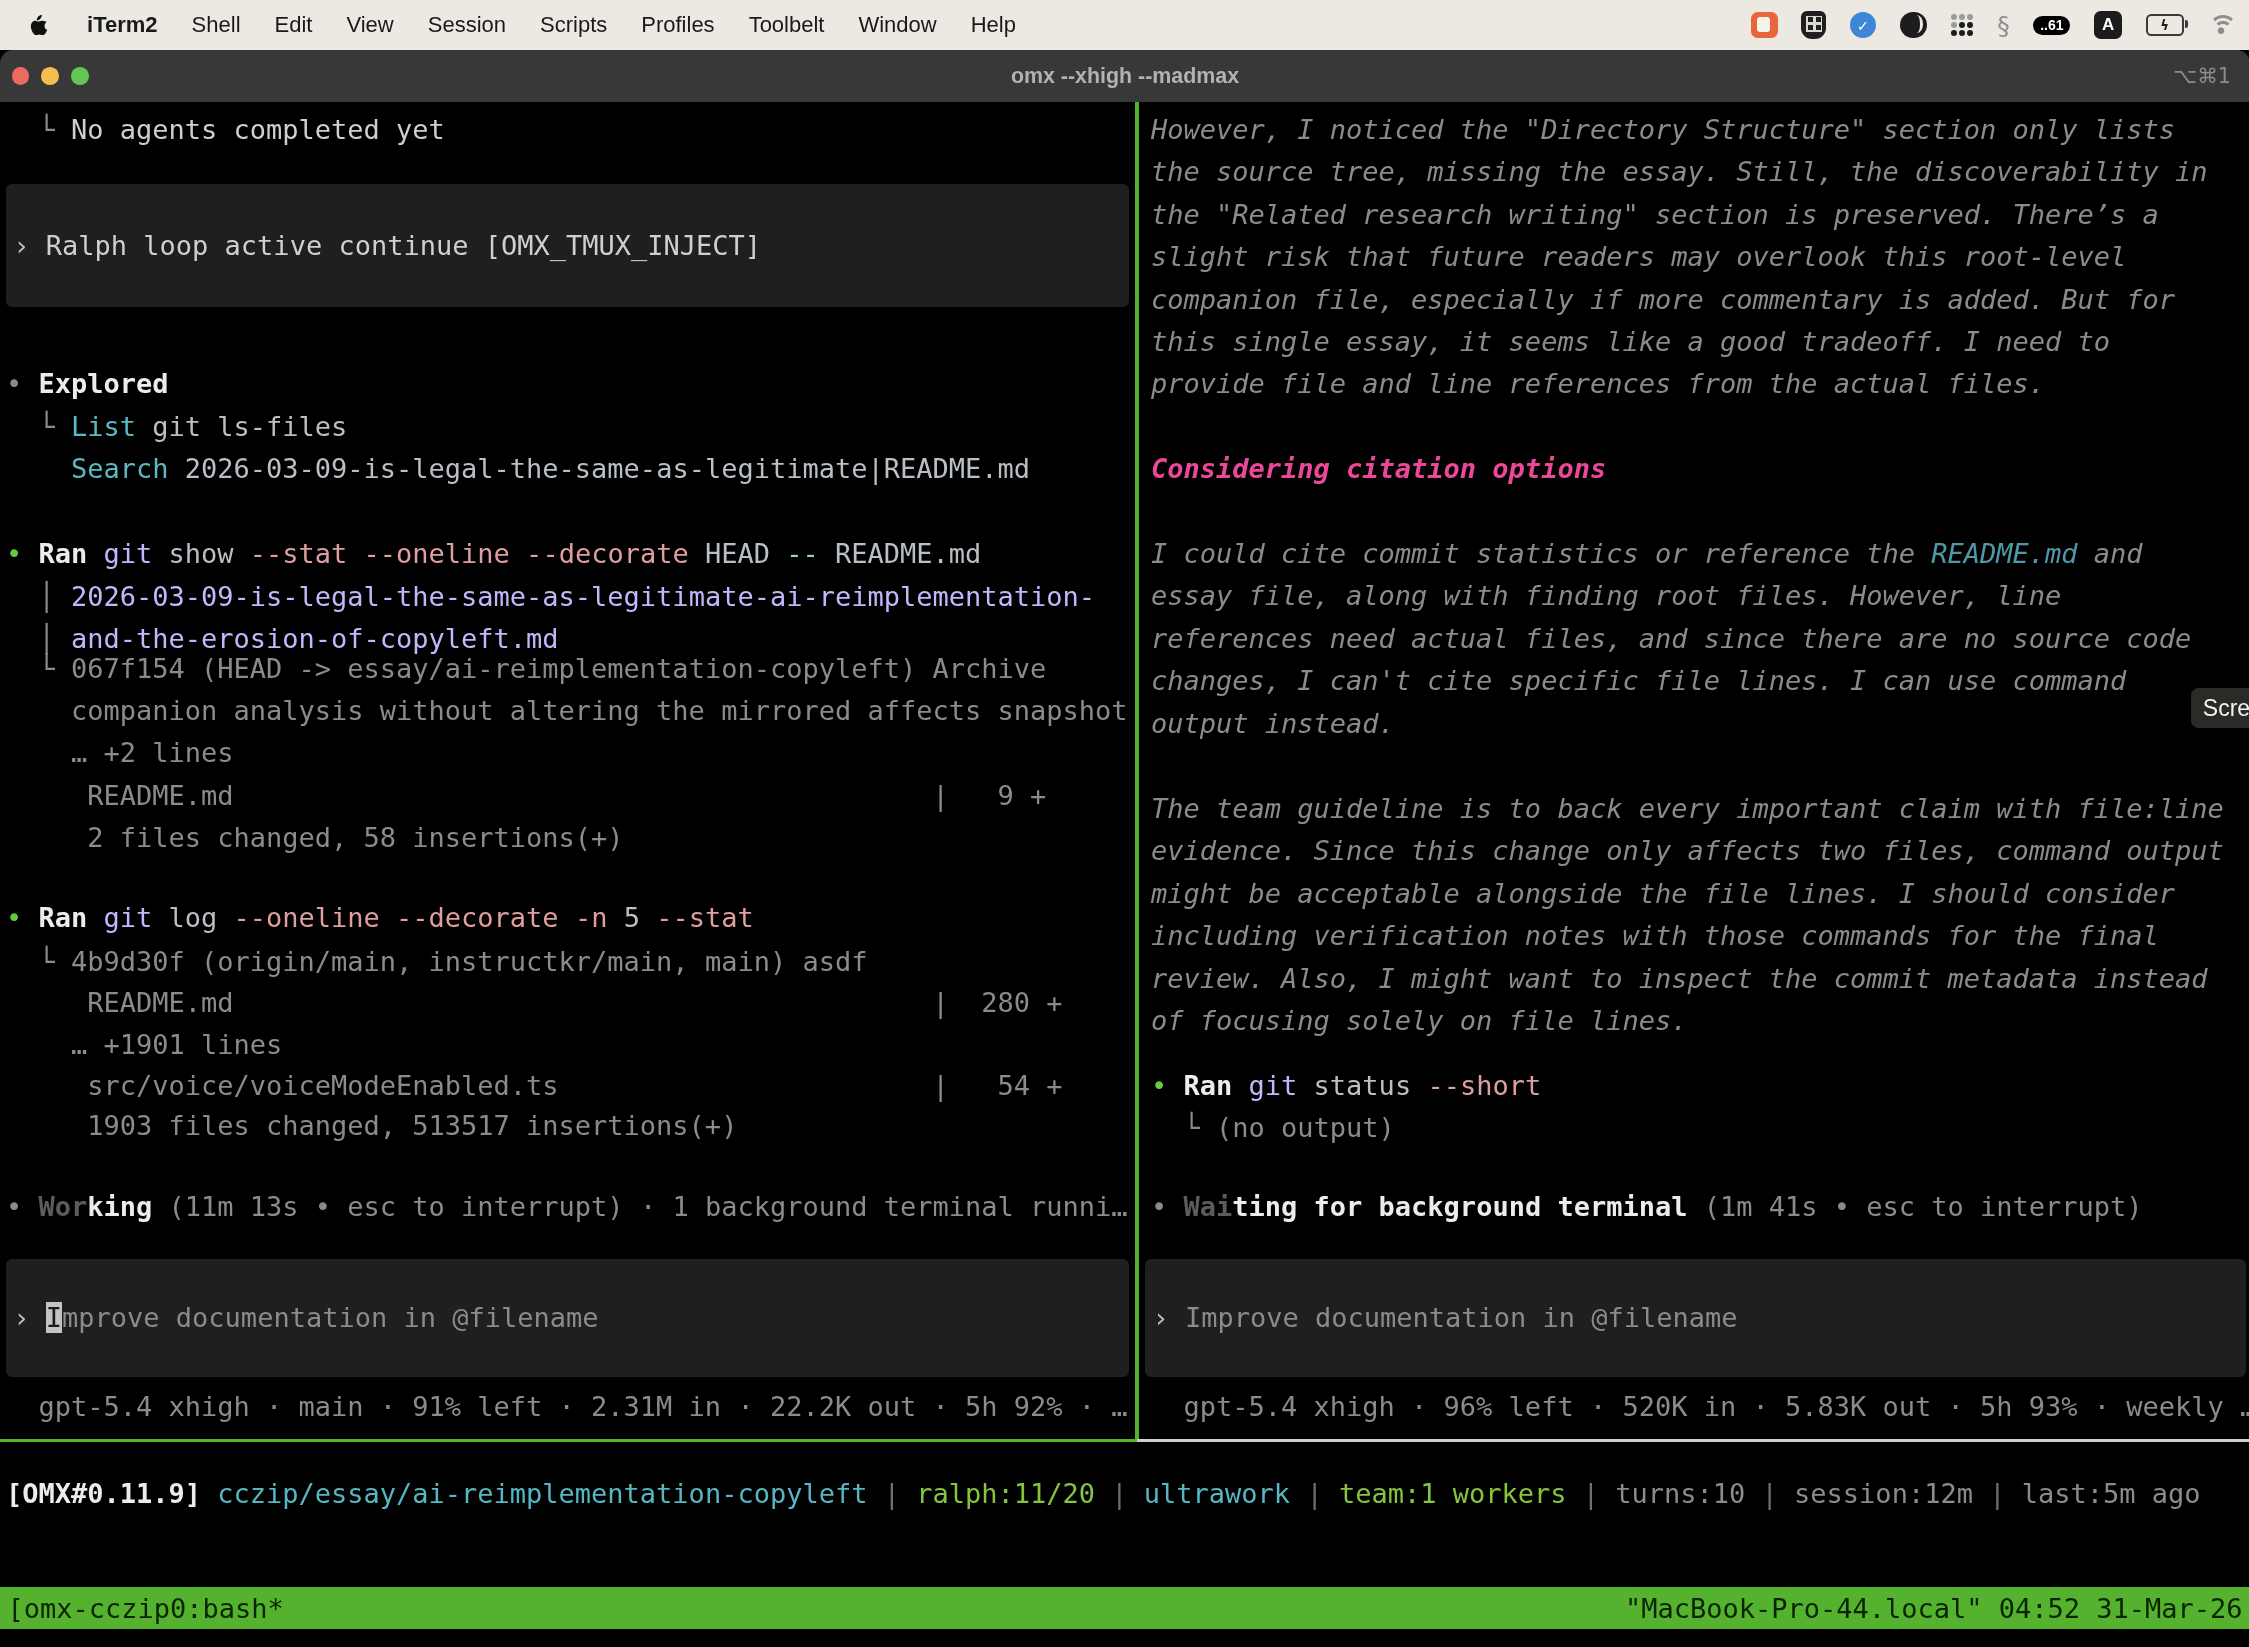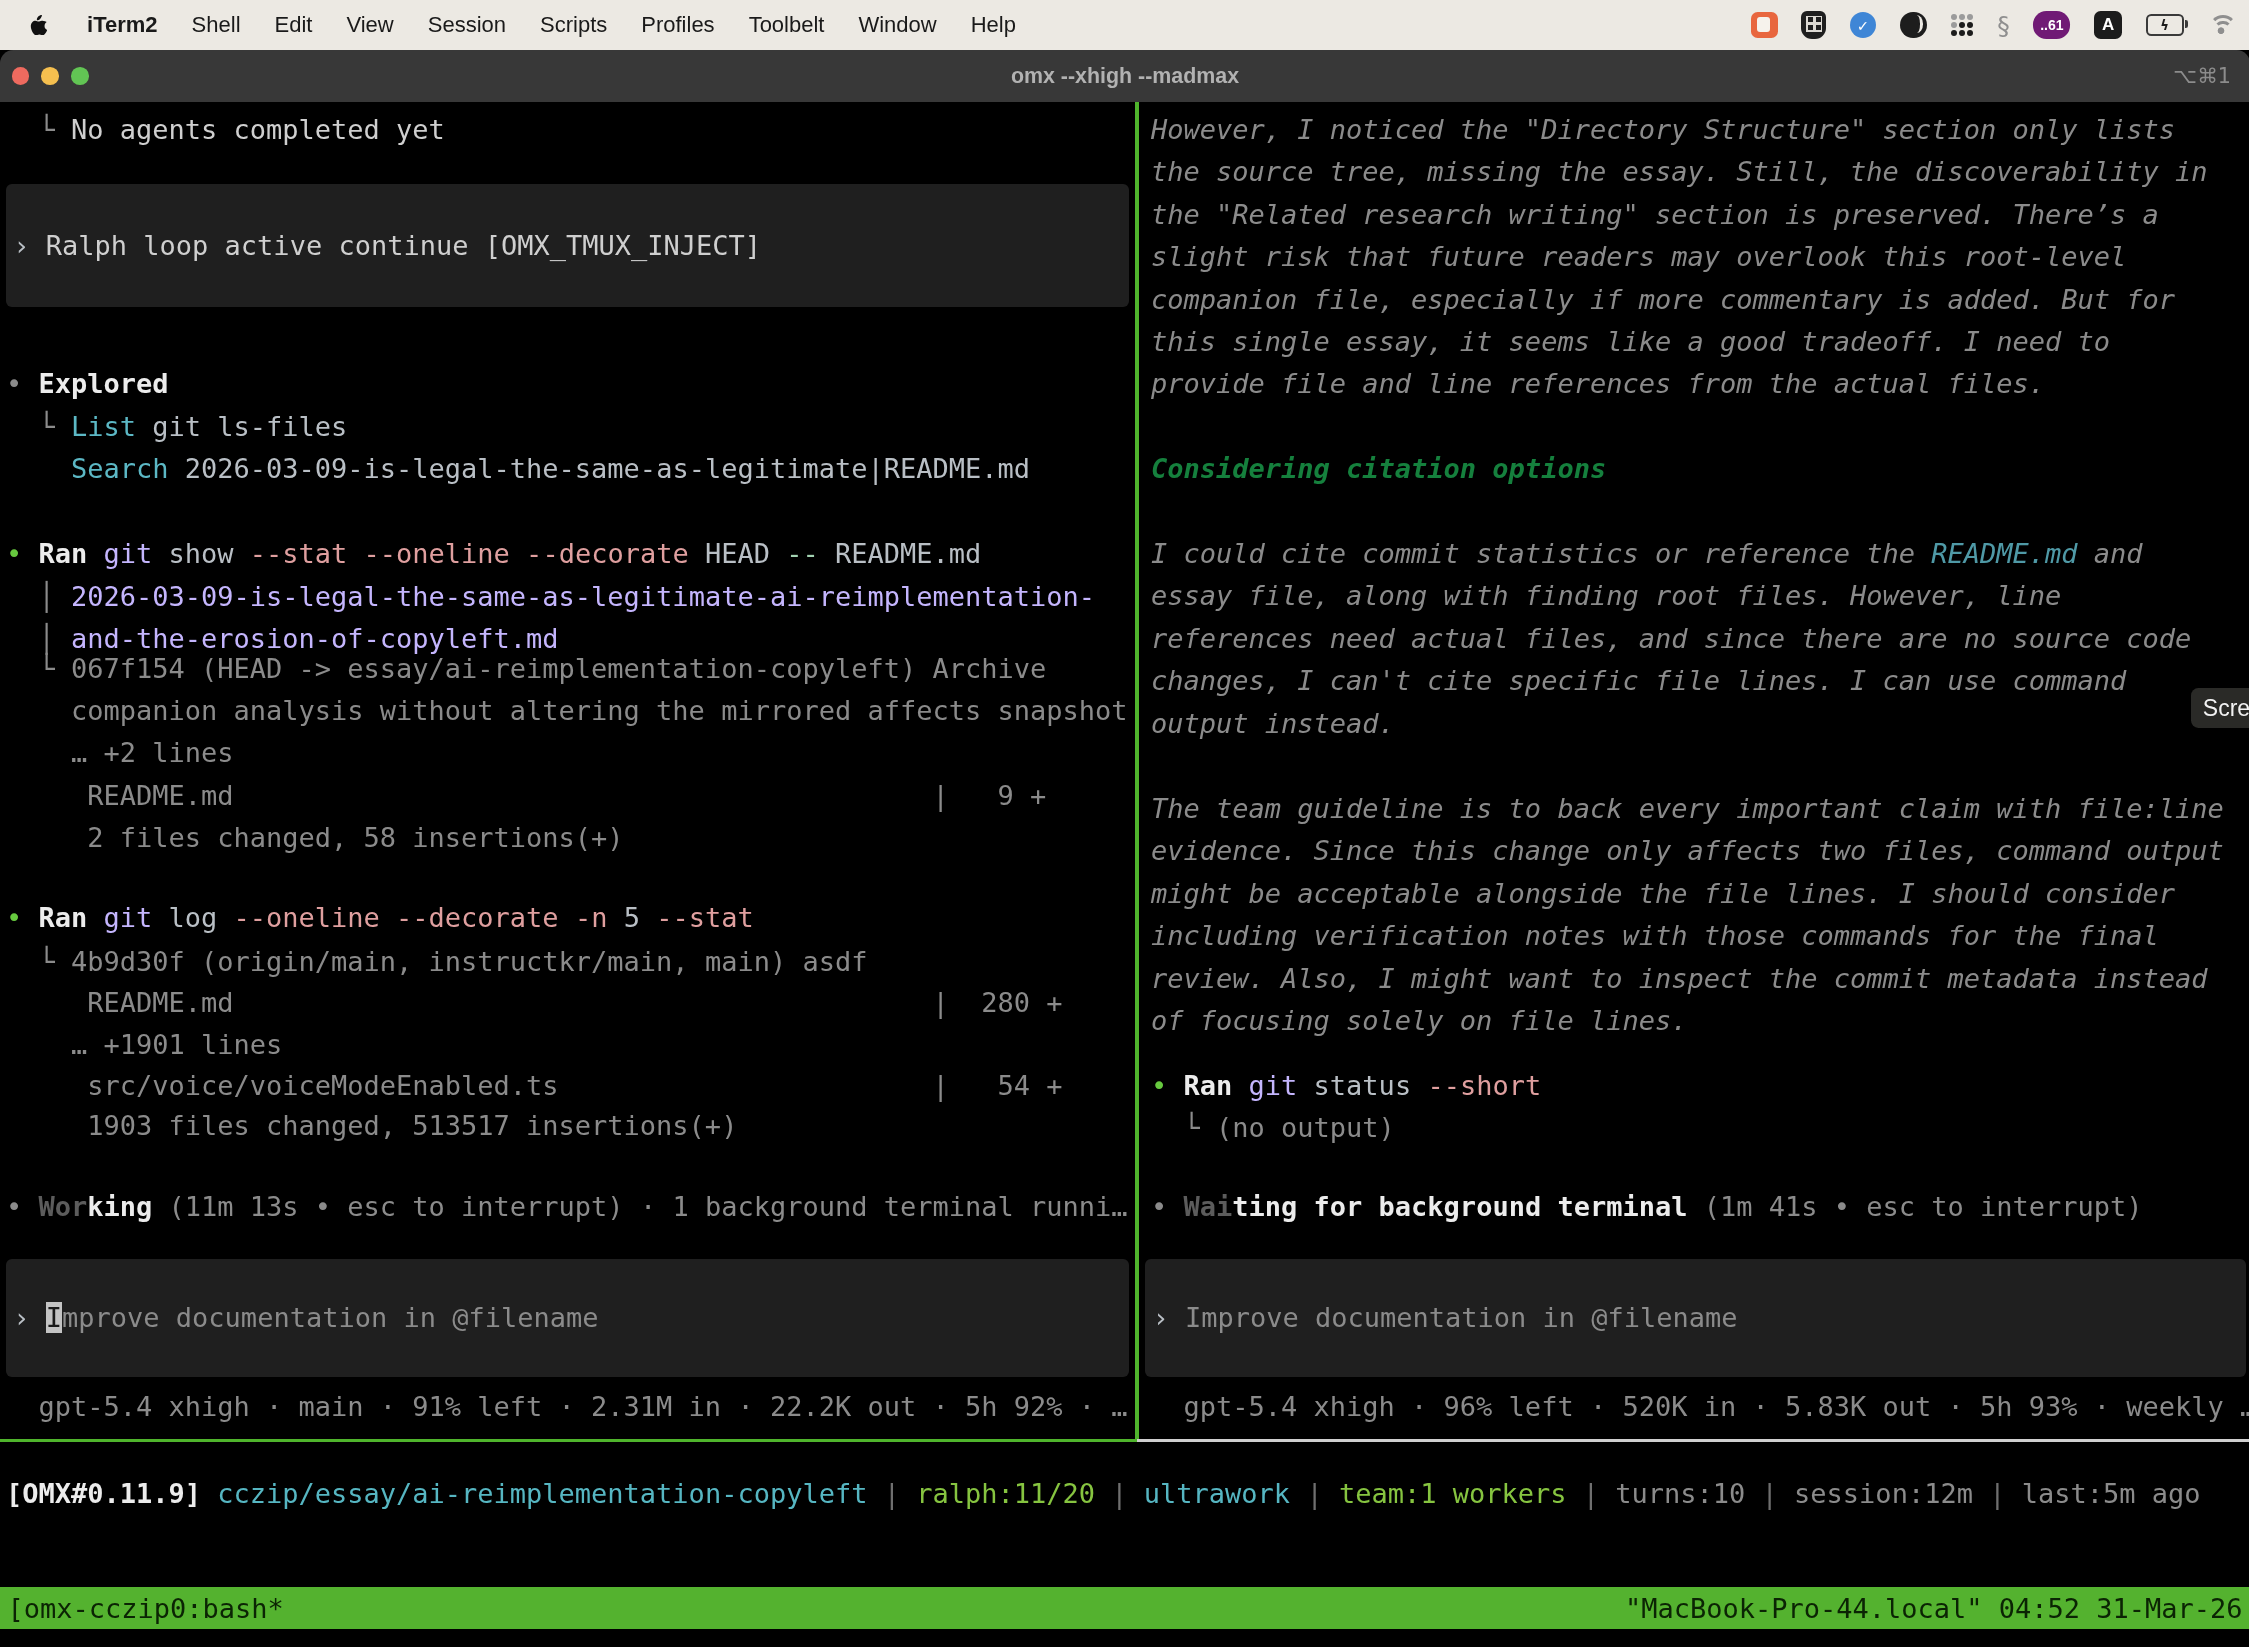--- a/index.html
+++ b/index.html
@@ -30,7 +30,7 @@
      box-shadow:8px 0 0 #9b9b9b,16px 0 0 #9b9b9b,0 8px 0 #9b9b9b,8px 8px 0 #1c1c1c,16px 8px 0 #1c1c1c,0 16px 0 #1c1c1c,8px 16px 0 #1c1c1c,16px 16px 0 #1c1c1c;}
   [data-name="hook-icon"]{color:#8f8f8f;font:400 25px "DejaVu Sans",sans-serif;}
   [data-name="hook-icon"]::after{content:"§";}
-  [data-name="count-badge-icon"]{min-width:37px;height:28px;background:#701a75;border-radius:13.3px;color:#fff;
+  [data-name="count-badge-icon"]{min-width:37px;height:19px;background:#000000;border-radius:13.3px;color:#fff;
      font:600 14px "Liberation Sans",sans-serif;}
   [data-name="a-key-icon"]{width:28px;height:28px;background:#1c1c1c;border-radius:6.6px;color:#fff;
      font:700 17px "Liberation Sans",sans-serif;}

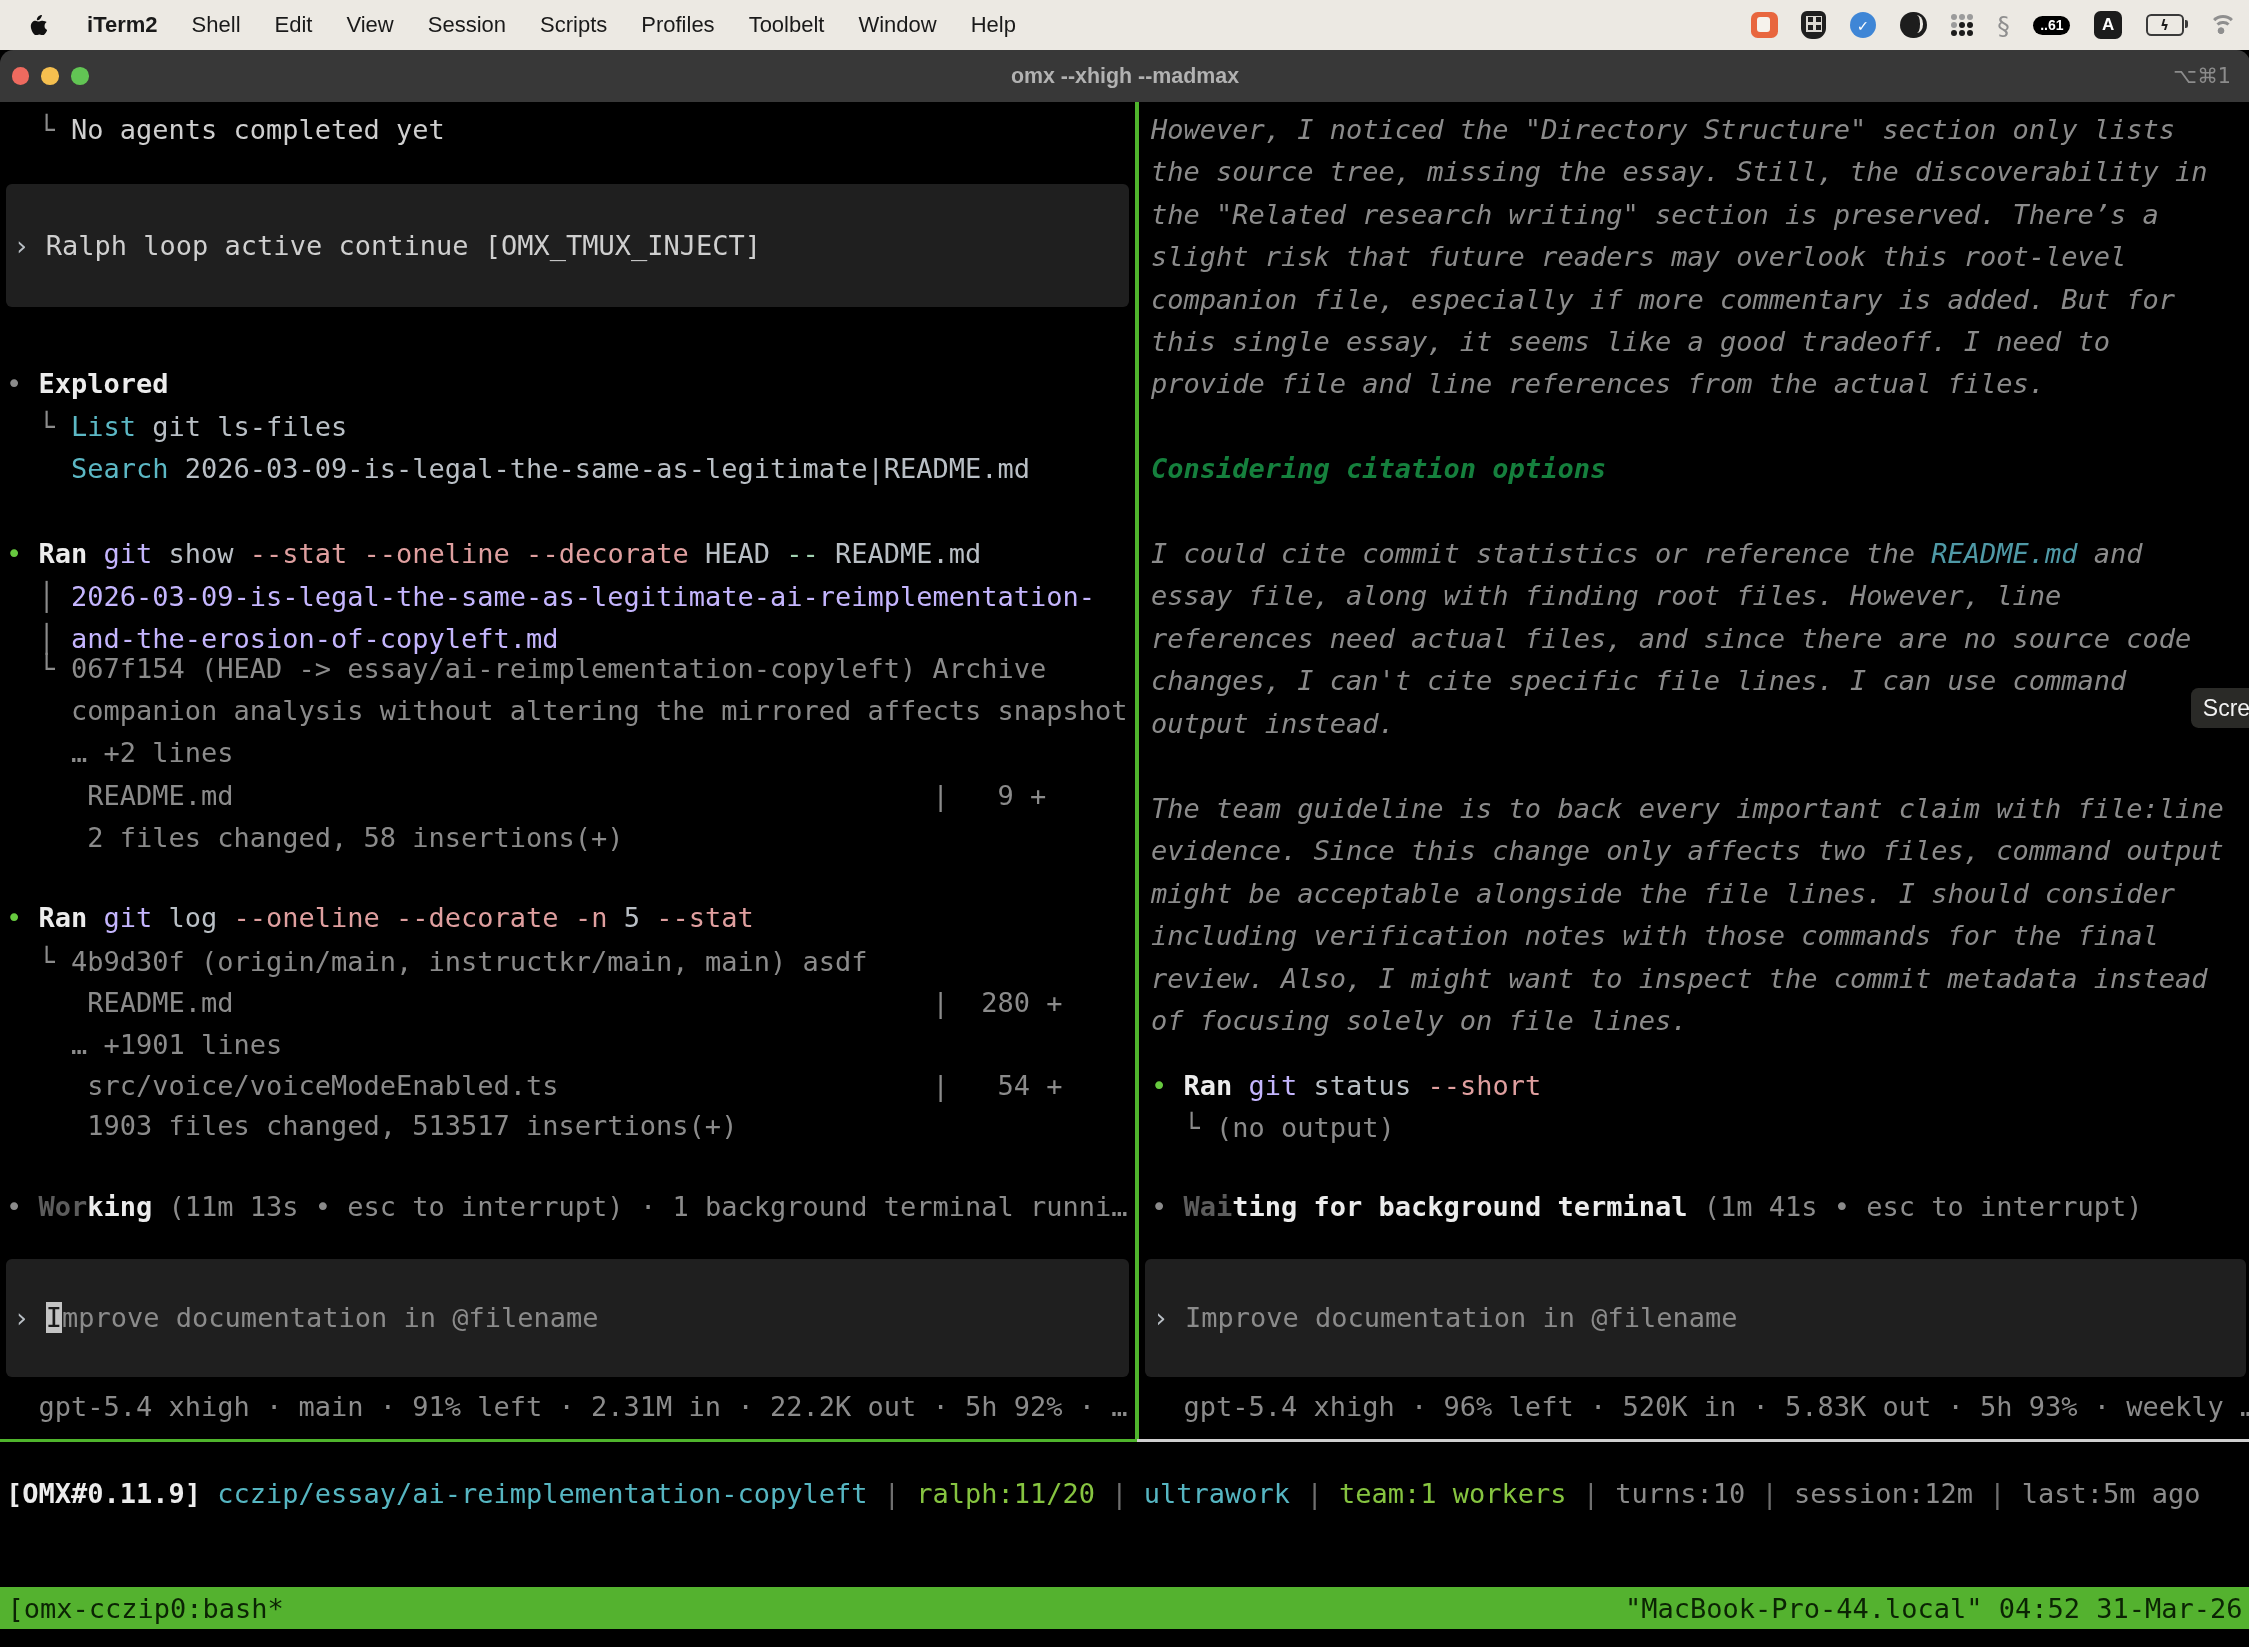--- a/index.html
+++ b/index.html
@@ -76,7 +76,7 @@
   .c-greenb{color:#67c93f;}
   .c-greens{color:#86c440;}
   .c-ital{color:#8b8b8b;font-style:italic;}
-  .c-italb{color:#15803d;font-style:italic;font-weight:700;}
+  .c-italb{color:#ec4899;font-style:italic;font-weight:700;}
   .c-tealit{color:#4f99a6;font-style:italic;}
   .c-cursor{background:#c4c4c4;color:#1a1a1a;}
   

